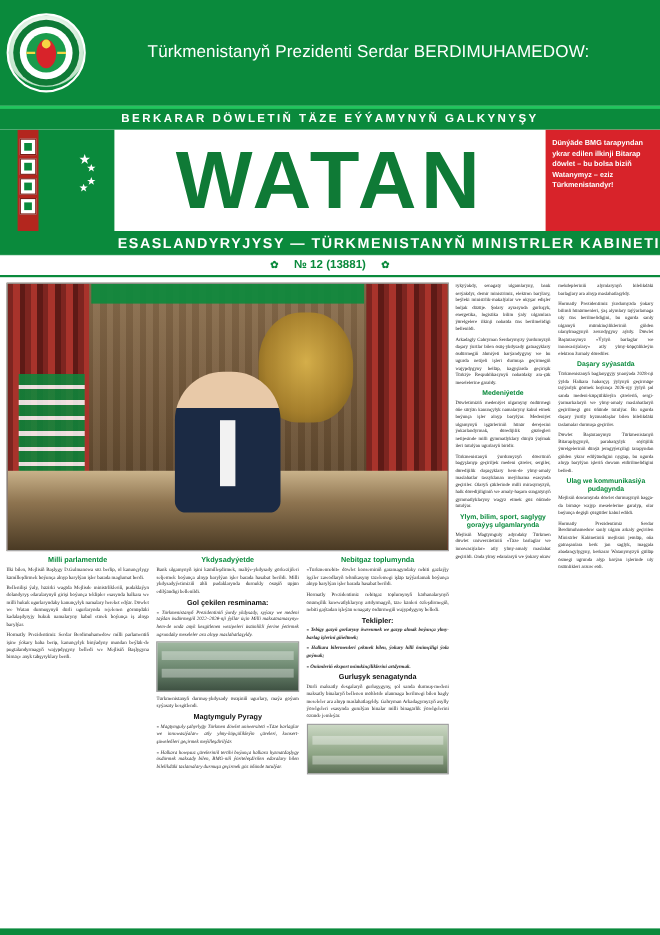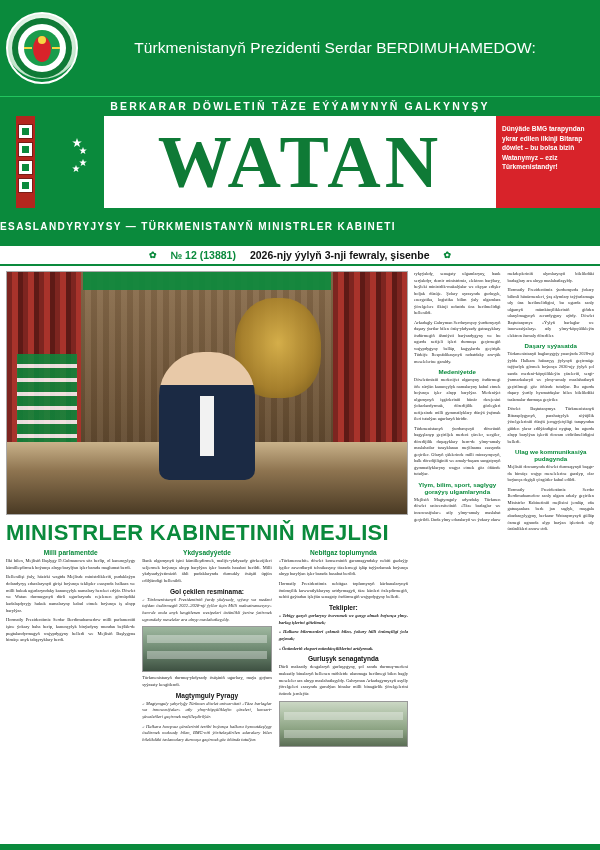--- a/index.html
+++ b/index.html
@@ -64,7 +64,7 @@
     font-size: 10.5px;
     letter-spacing: 2.2px;
     padding: 3px 0 4px;
-    border-top: 1px solid #22c55e;
+    border-top: 3px solid #22c55e;
   }
 
   

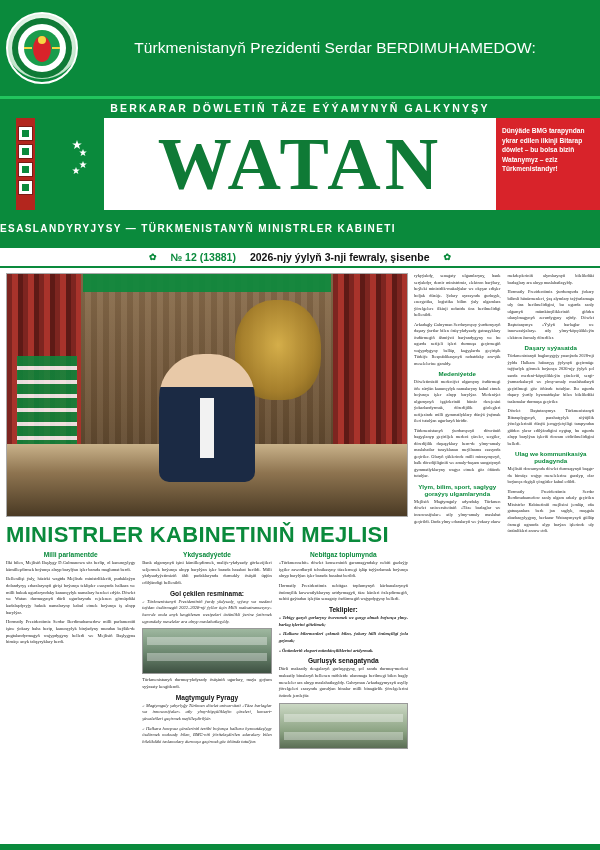--- a/index.html
+++ b/index.html
@@ -100,7 +100,7 @@
   .wm-title {
     flex: 1 1 auto;
     display: flex; align-items: center; justify-content: center;
-    font-family: Liberation Serif, serif;
+    font-family: Liberation Sans, sans-serif;
     font-weight: bold;
     font-size: 74px;
     letter-spacing: 4px;

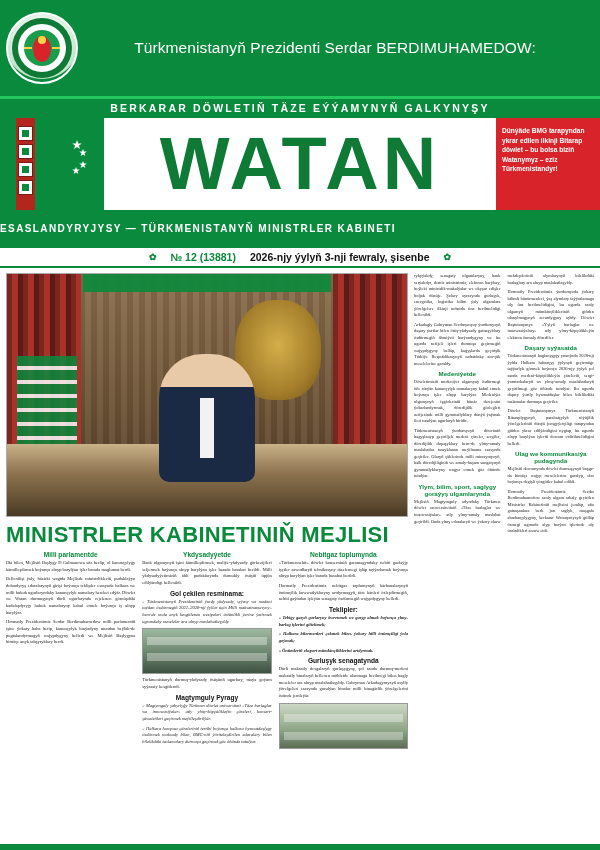--- a/index.html
+++ b/index.html
@@ -124,12 +124,12 @@
   .subhead {
     background: #0a8a3c;
     color: #ffffff;
-    text-align: left;
-    font-family: "Liberation Sans", sans-serif;
-    font-size: 10px;
+    text-align: right;
+    font-family: "Liberation Sans", sans-serif;
+    font-size: 13px;
     font-weight: bold;
     letter-spacing: 1.4px;
-    padding: 13px 0;
+    padding: 3px 0;
   }
   .issue-bar {
     display: flex;

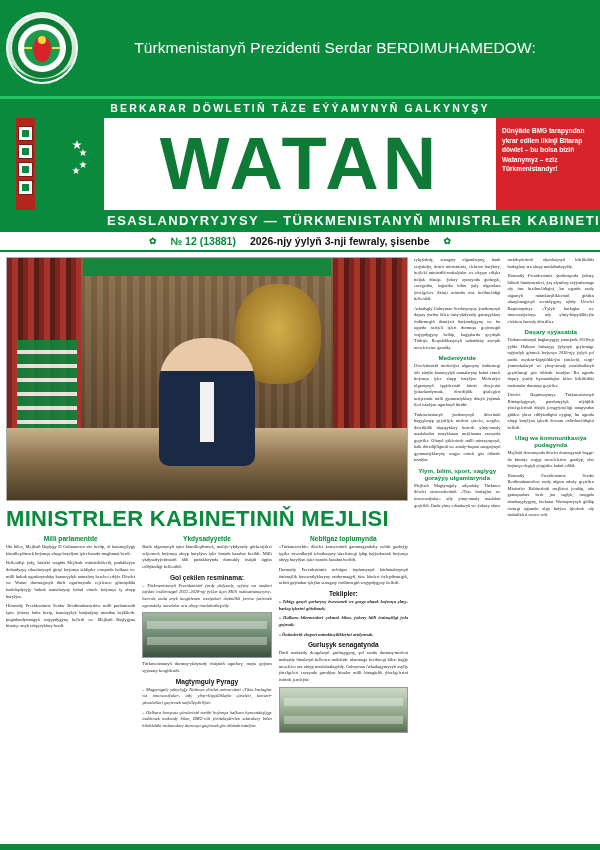--- a/index.html
+++ b/index.html
@@ -367,7 +367,6 @@
 <div class="issue-bar">
   <span class="deco">✿</span>
   <span>№ 12 (13881)</span>
-  <span class="issue-date">2026-njy ýylyň 3-nji fewraly, şisenbe</span>
   <span class="deco">✿</span>
 </div>
 

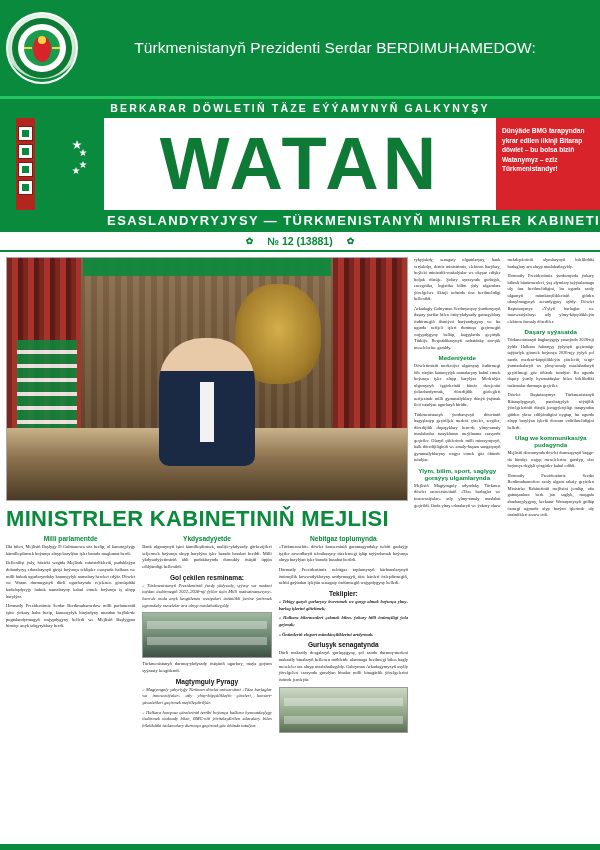--- a/index.html
+++ b/index.html
@@ -385,7 +385,6 @@
       <div class="ph-figure"></div>
     </div>
 
-    <div class="section-head">MINISTRLER KABINETINIŇ MEJLISI</div>
 
 
     <div class="three-col">

